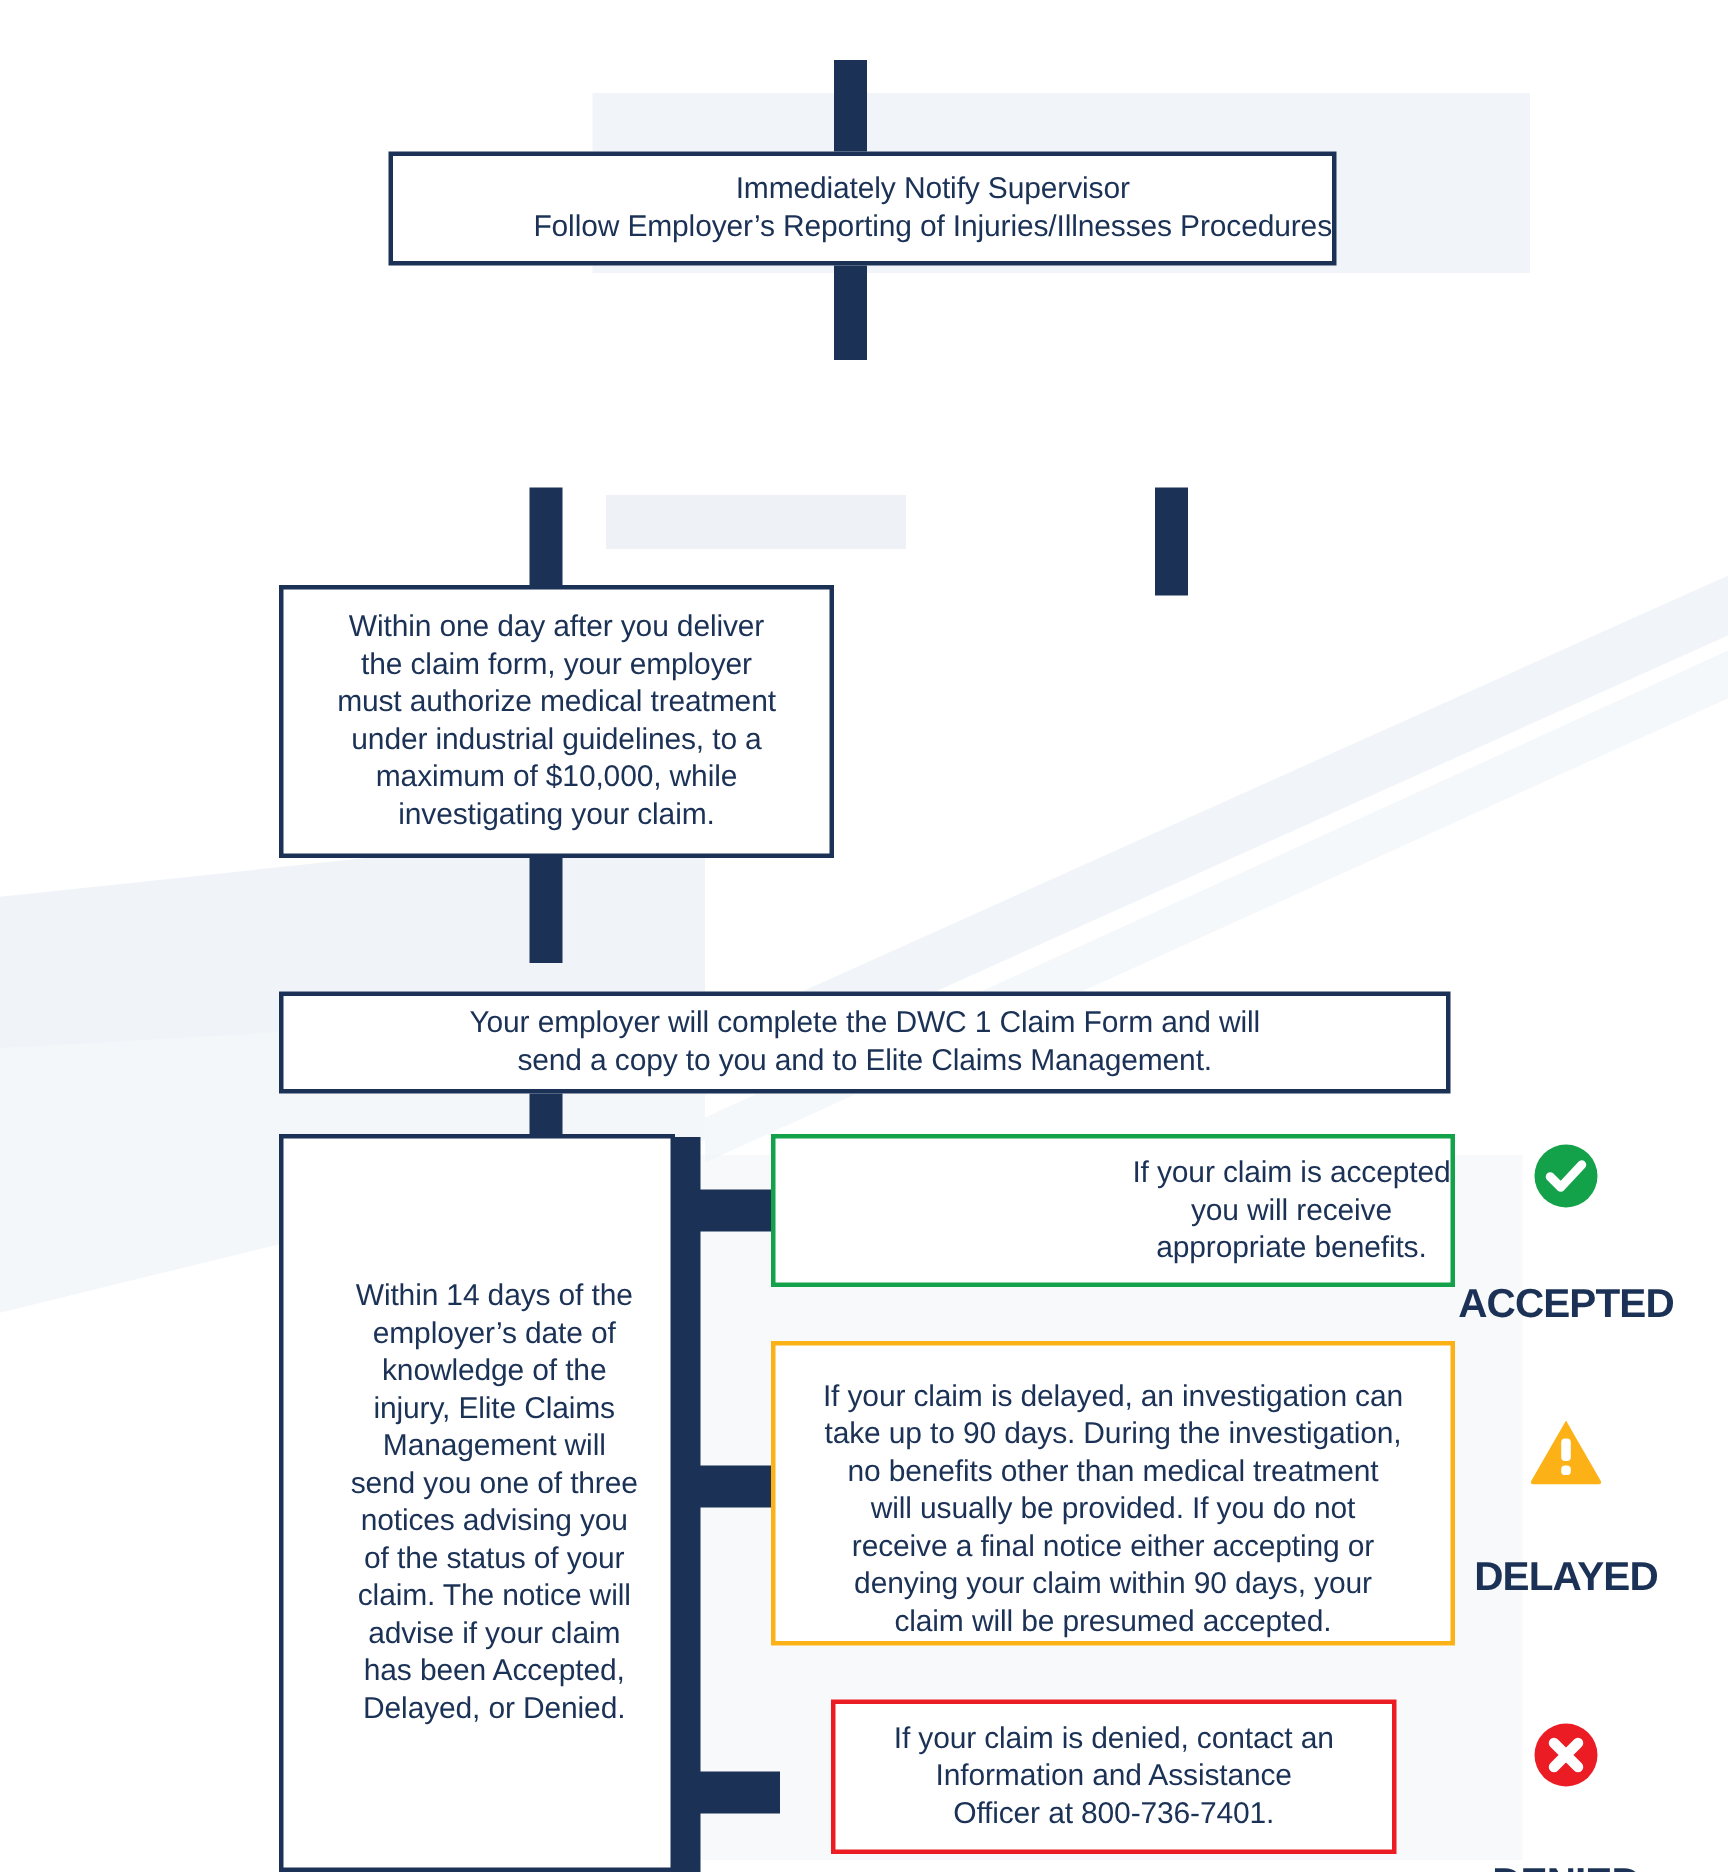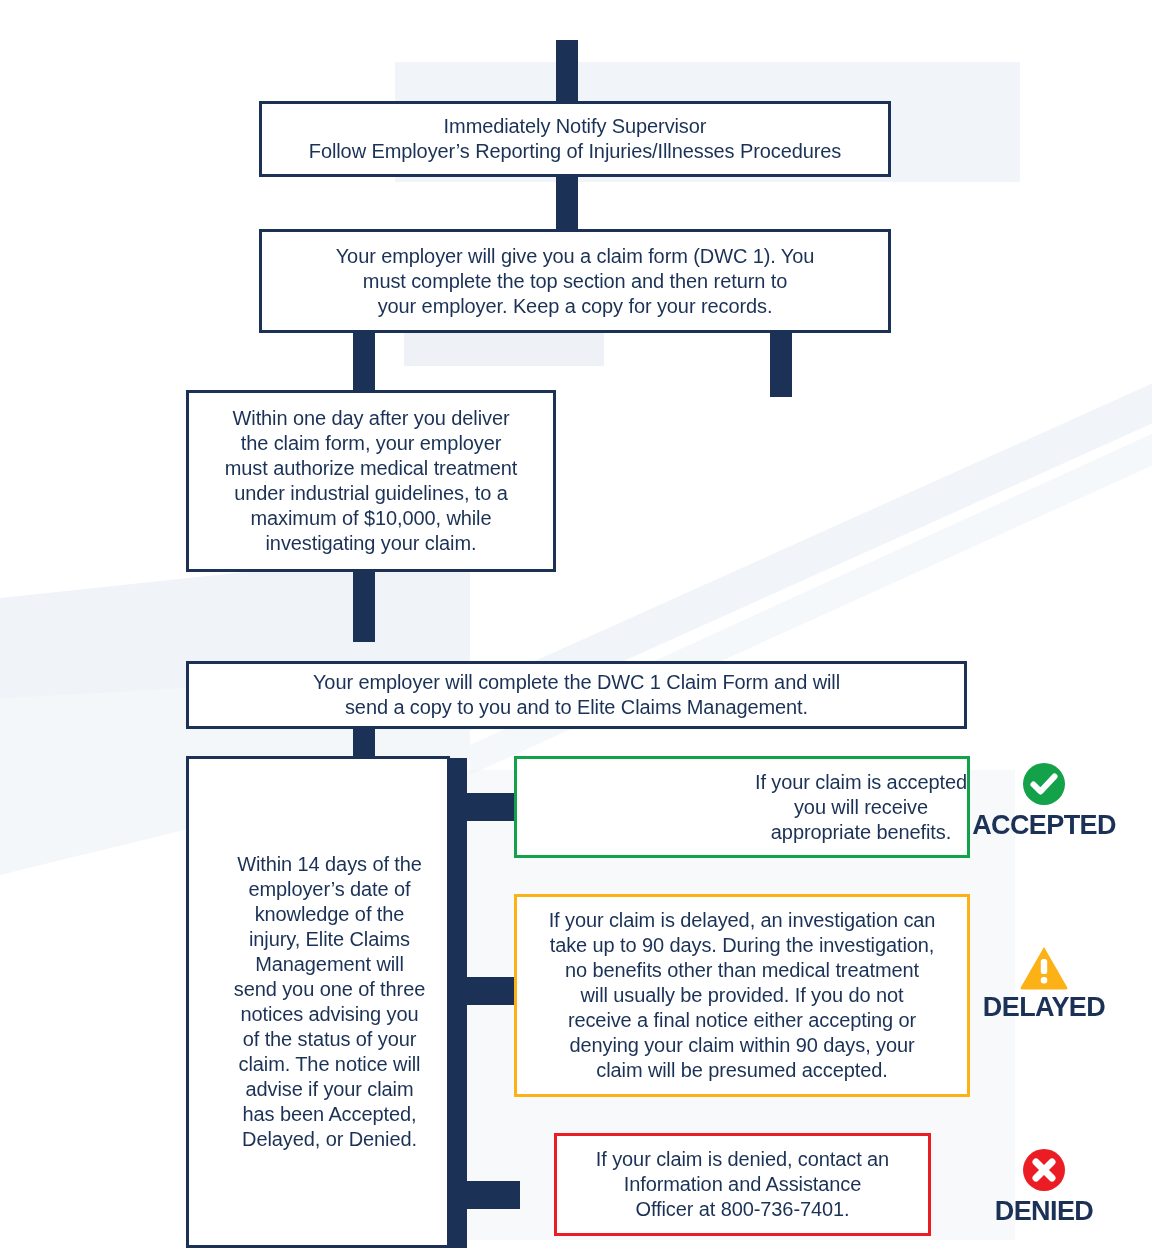--- a/index.html
+++ b/index.html
@@ -86,7 +86,7 @@
   <div class="conn" style="left:445px;top:1181px;width:75px;height:28px;"></div>
 
 
-  <div class="box" style="left:259px;top:101px;width:632px;height:76px;">
+  <div class="box" style="left:259px;top:101px;width:632px;height:76px;justify-content:flex-end;">
     <p>Immediately Notify Supervisor
 Follow Employer’s Reporting of Injuries/Illnesses Procedures</p>
   </div>

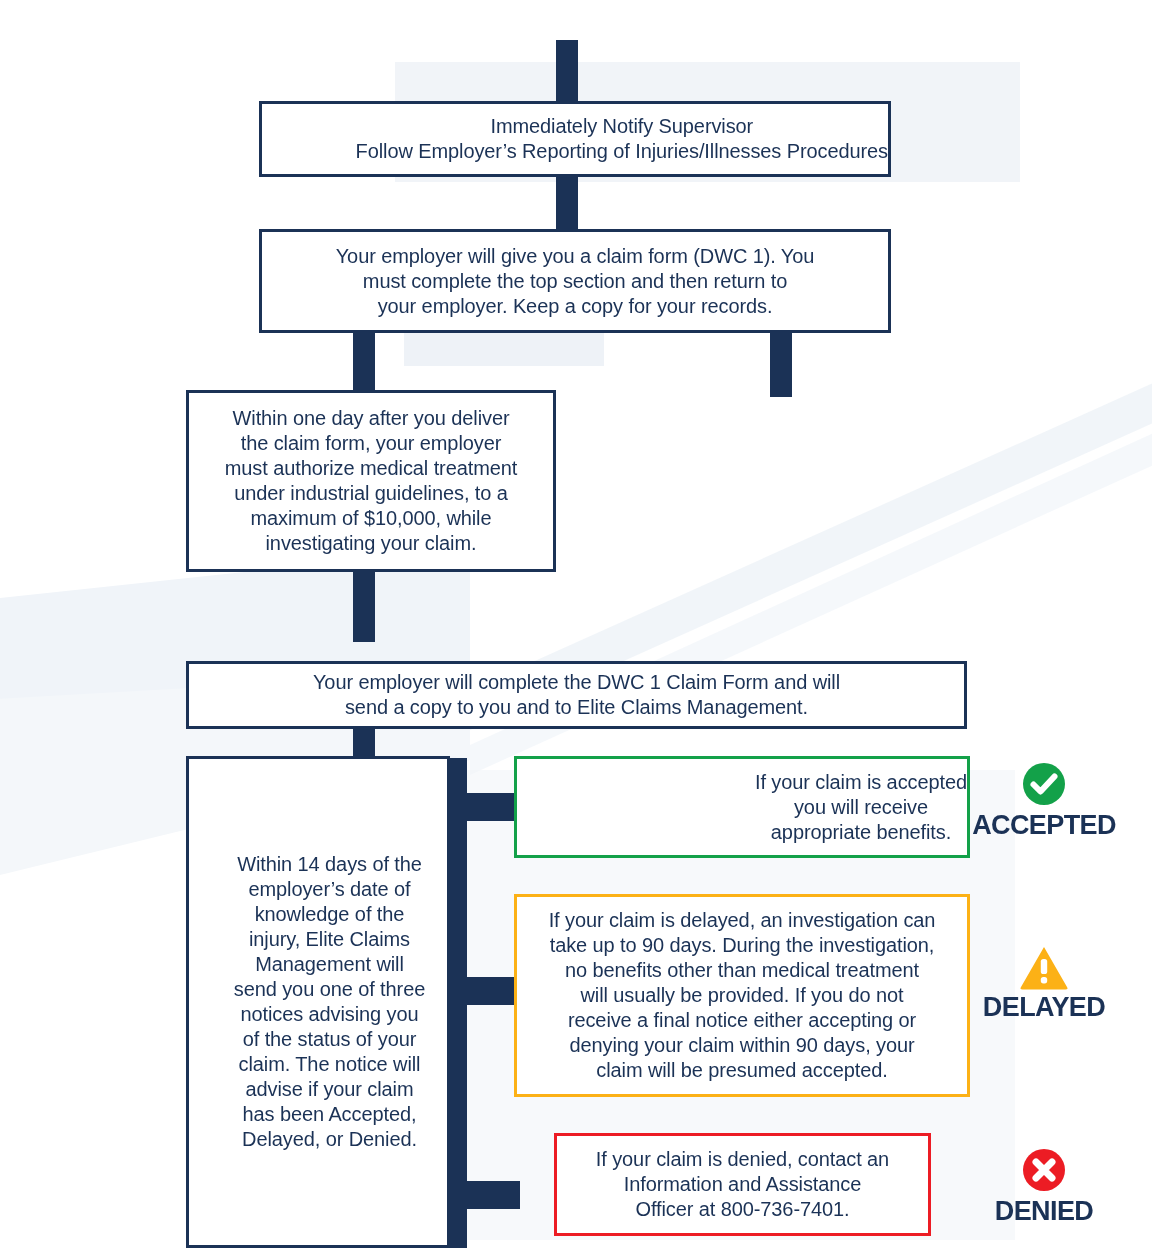--- a/index.html
+++ b/index.html
@@ -91,11 +91,6 @@
 Follow Employer’s Reporting of Injuries/Illnesses Procedures</p>
   </div>
 
-  <div class="box" style="left:259px;top:229px;width:632px;height:104px;">
-    <p>Your employer will give you a claim form (DWC 1). You
-must complete the top section and then return to
-your employer.  Keep a copy for your records.</p>
-  </div>
 
   <div class="box" style="left:186px;top:390px;width:370px;height:182px;">
     <p>Within one day after you deliver

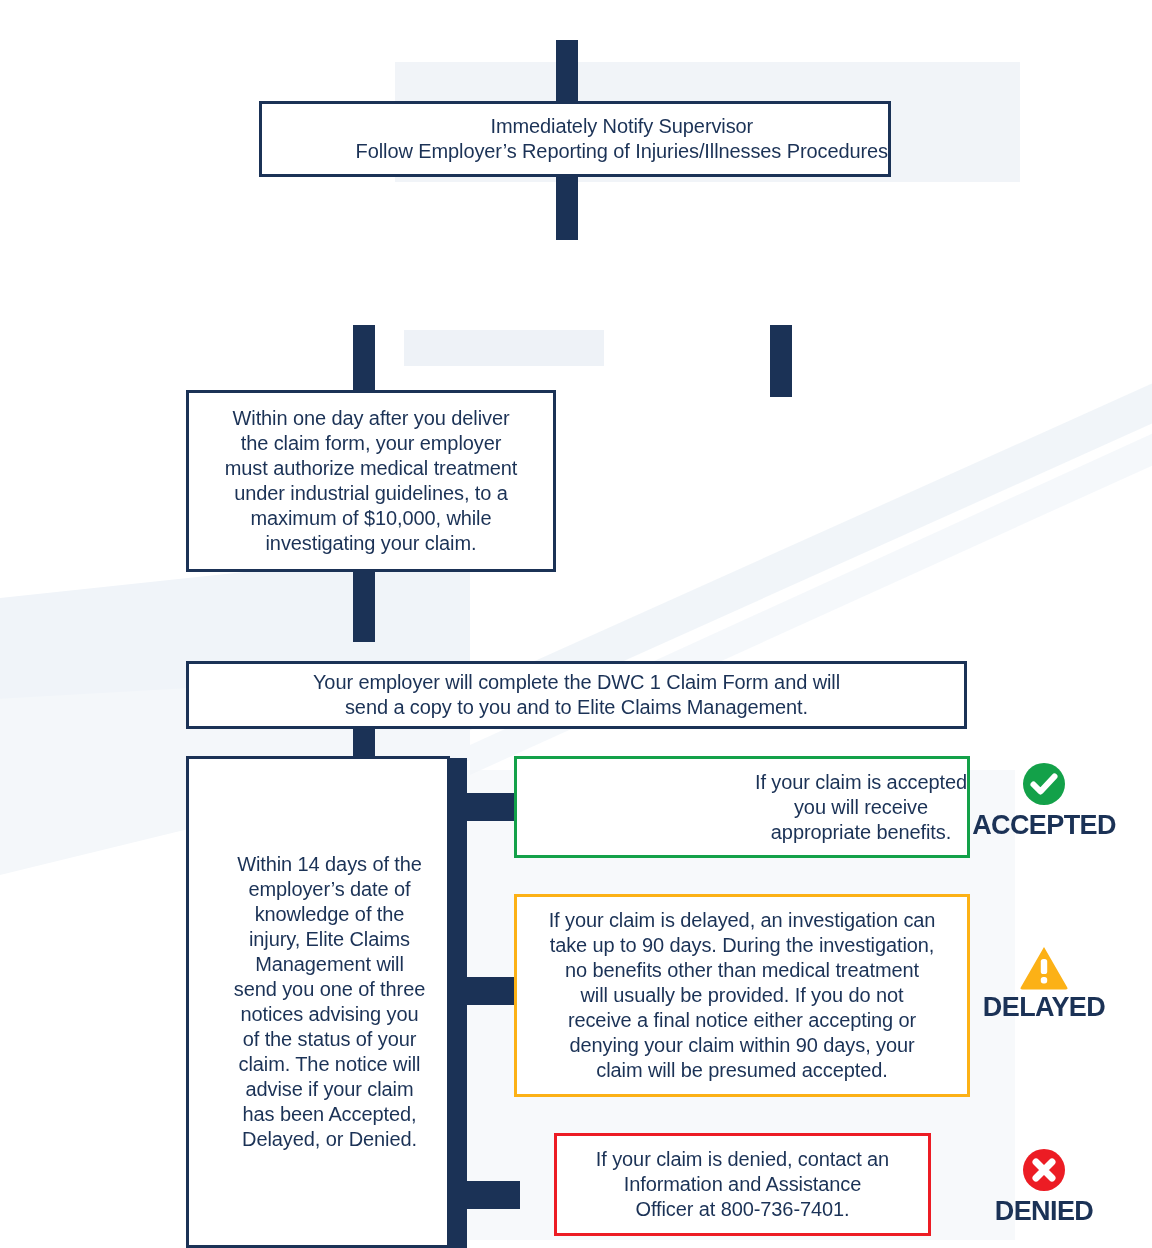--- a/index.html
+++ b/index.html
@@ -44,6 +44,7 @@
     position:absolute;z-index:4;
     display:flex;flex-direction:column;align-items:center;
     width:152px;
+    gap:44px;
   }
   .status .glyph{display:block;}
   .status .lbl{

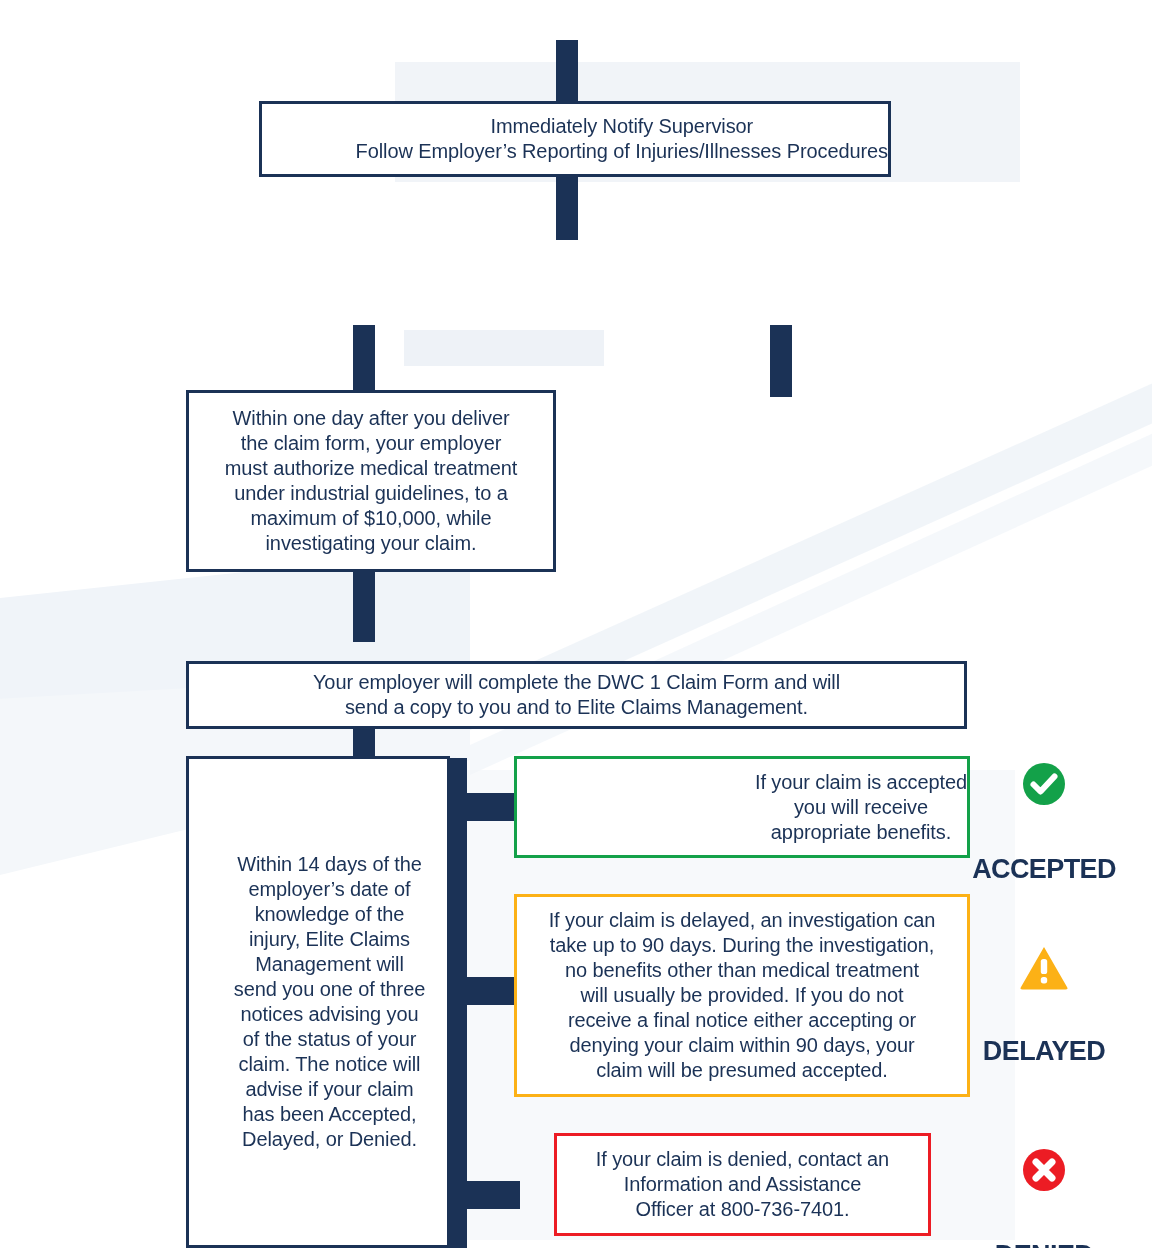--- a/index.html
+++ b/index.html
@@ -129,7 +129,7 @@
 appropriate benefits.</p>
   </div>
 
-  <div class="box amber" style="left:514px;top:894px;width:456px;height:203px;">
+  <div class="box amber" style="left:514px;top:894px;width:456px;height:203px;align-items:flex-end;">
     <p>If your claim is delayed, an investigation can
 take up to 90 days. During the investigation,
 no benefits other than medical treatment

